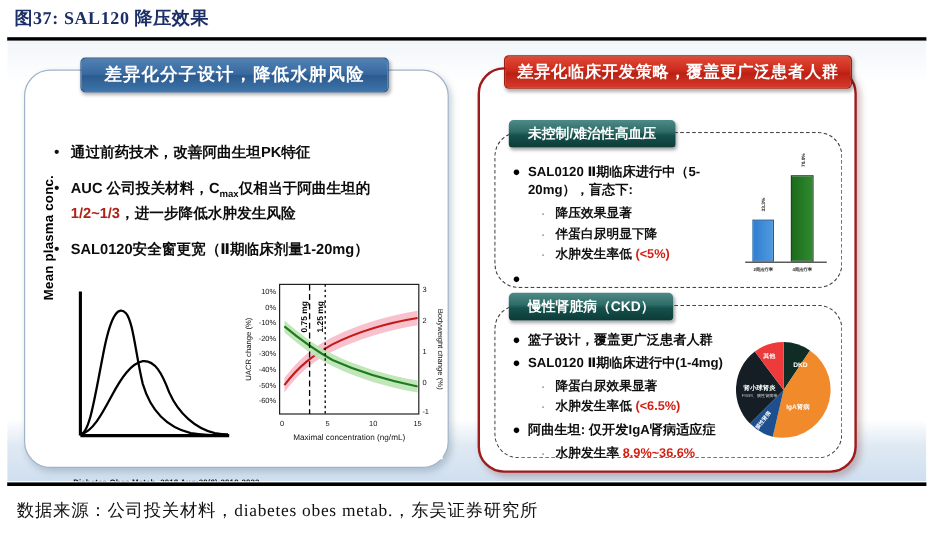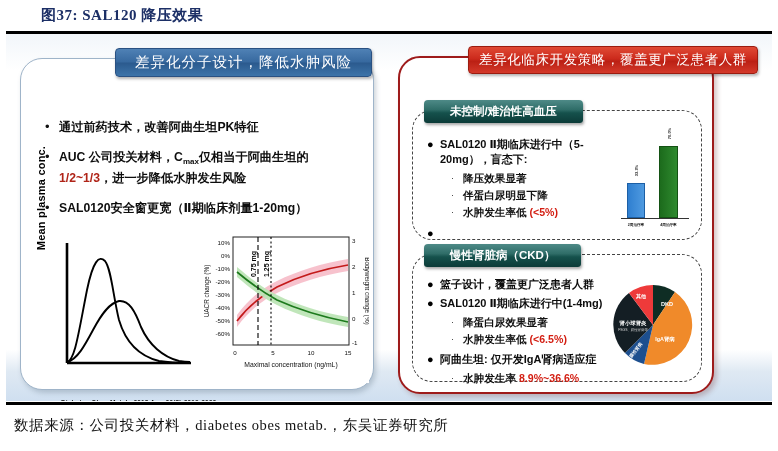--- a/index.html
+++ b/index.html
@@ -11,7 +11,7 @@
     font-family:"Liberation Serif","DejaVu Serif",serif;
     font-weight:bold;font-size:15px;color:#1c2f66;letter-spacing:.5px;
   }
-  .fig-caption .num{color:#1c2f66;margin-left:29px;}
+  .fig-caption .num{color:#1c2f66;}
   .rule-top{position:absolute;left:6px;top:31px;width:766px;height:2.5px;background:#000;}
   .rule-bottom{position:absolute;left:6px;top:402px;width:766px;height:2.5px;background:#000;}
 

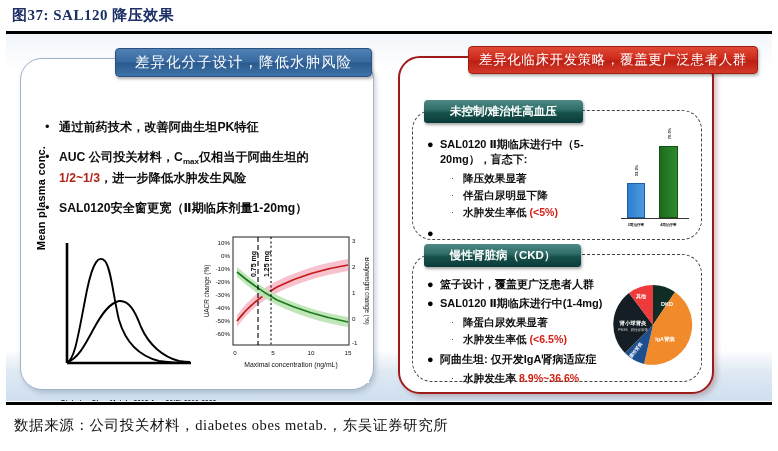--- a/index.html
+++ b/index.html
@@ -29,7 +29,7 @@
 
   
   .banner{position:absolute;display:flex;align-items:center;justify-content:center;
-     color:#fff;font-weight:normal;white-space:nowrap;z-index:6;border-radius:4px;margin-left:48px;}
+     color:#fff;font-weight:bold;white-space:nowrap;z-index:6;border-radius:4px;}
   .banner-blue{left:61px;top:14px;width:255px;height:27px;font-size:14.5px;
      background:linear-gradient(180deg,#4f81b5 0%,#37699f 48%,#2b5a8e 52%,#3d74a9 100%);
      border:1px solid #2a5182;letter-spacing:1px;

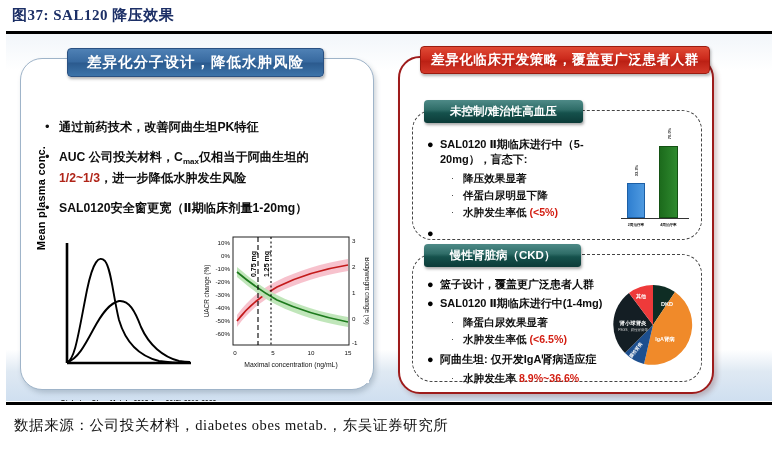--- a/index.html
+++ b/index.html
@@ -61,7 +61,7 @@
   .sc-htn{left:12px;top:52px;width:288px;height:128px;}
   .sc-ckd{left:12px;top:196px;width:288px;height:126px;}
 
-  .tab{position:absolute;height:23px;display:flex;align-items:center;padding:0 26px;
+  .tab{position:absolute;height:23px;display:flex;align-items:center;padding:0 16px;
      color:#fff;font-weight:bold;font-size:11.5px;white-space:nowrap;z-index:7;
      border-radius:4px 4px 3px 3px;
      background:linear-gradient(180deg,#4e8a87 0%,#2f6d68 42%,#15514c 56%,#0c3b38 100%);

